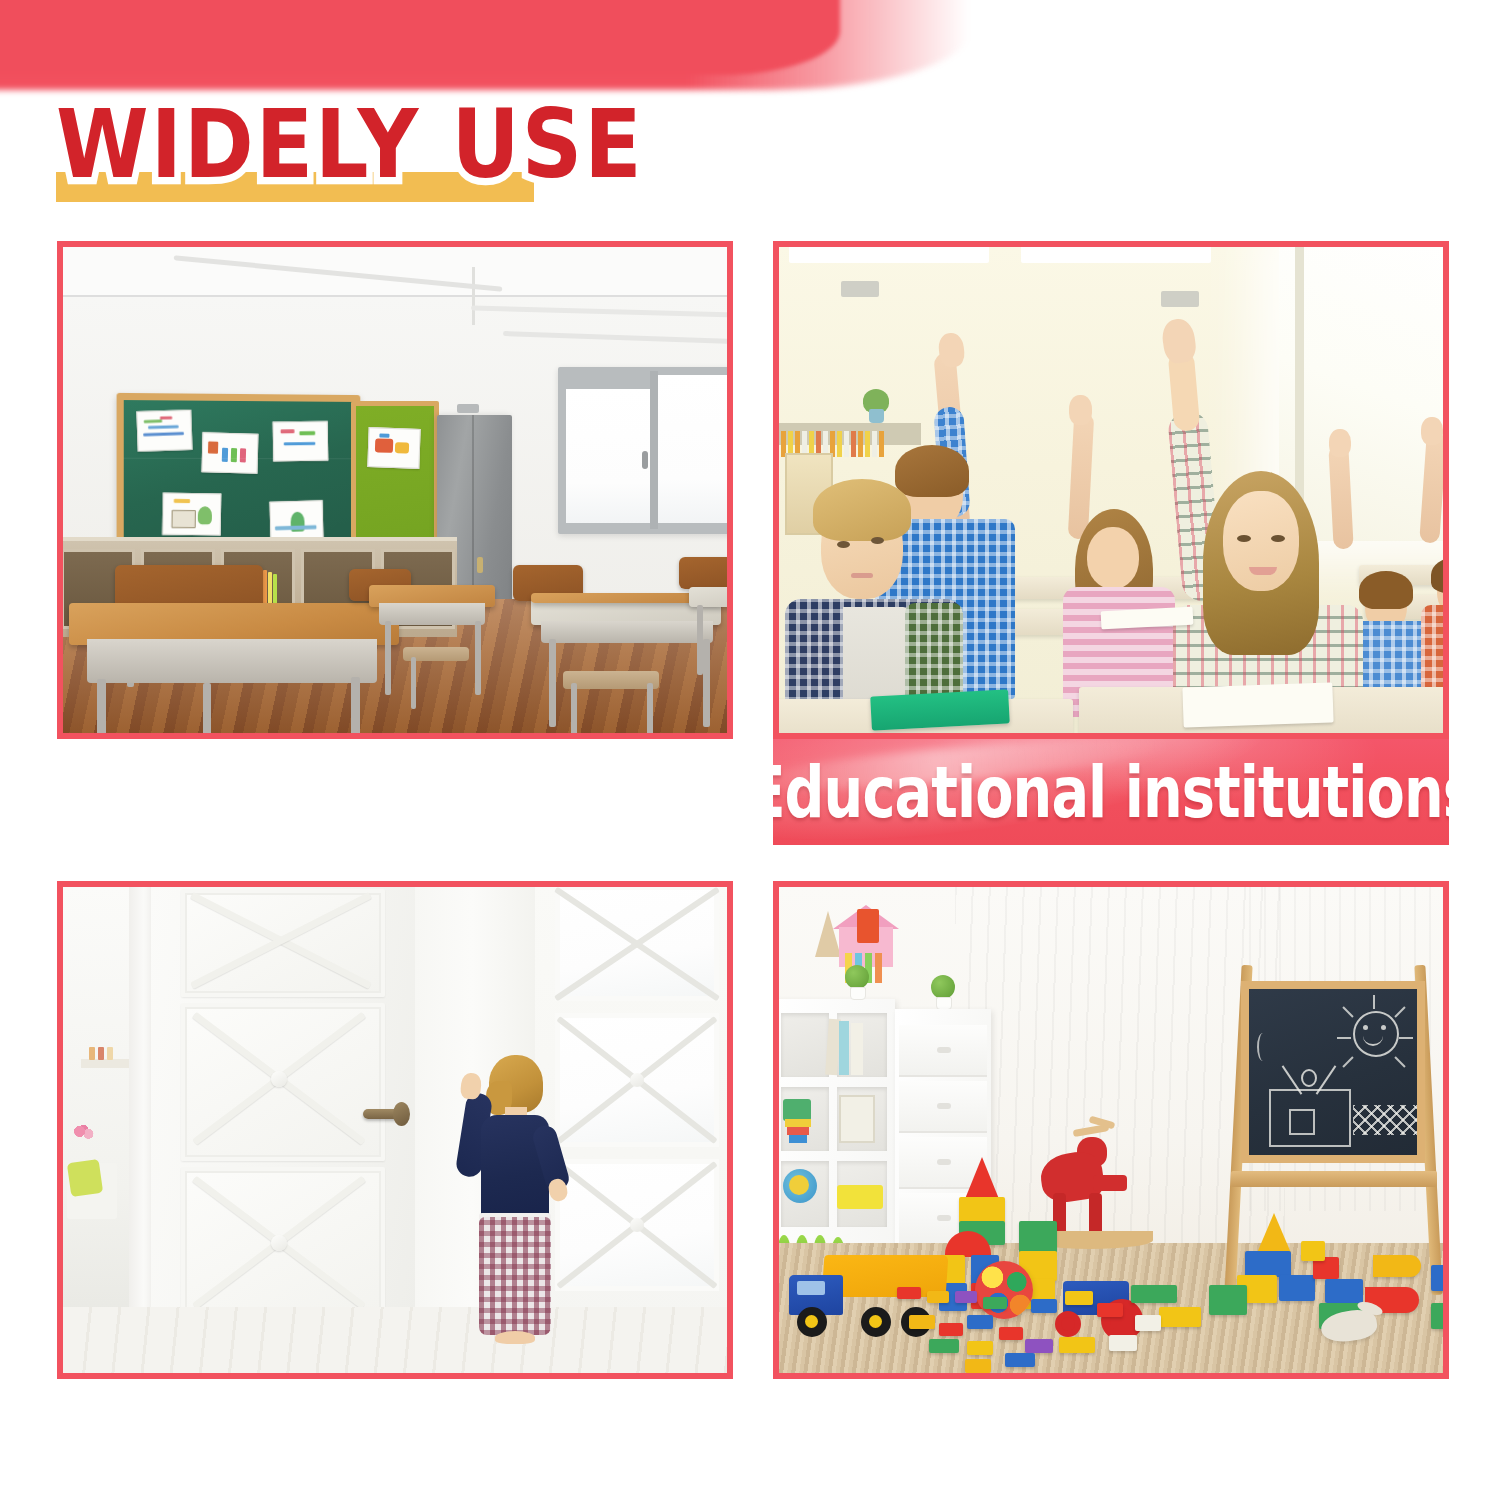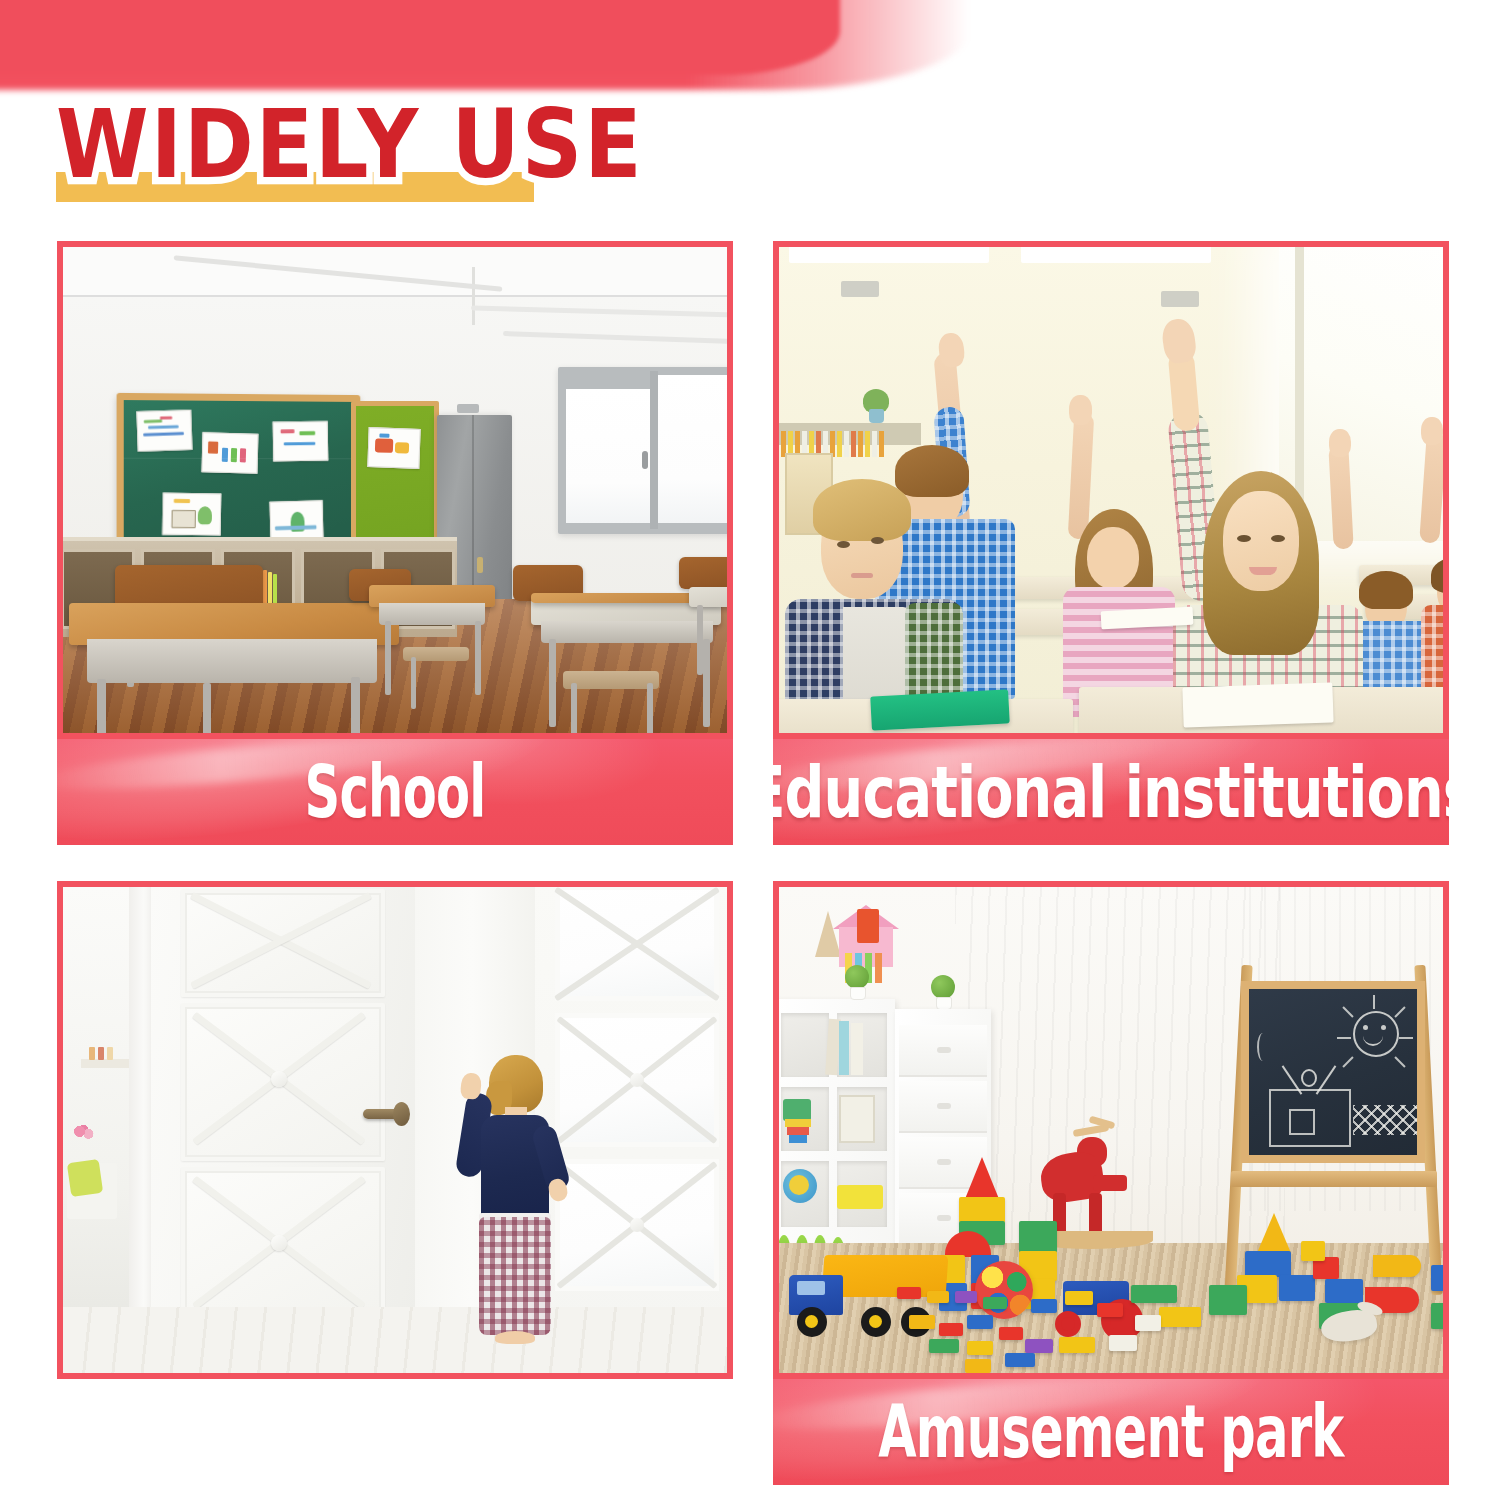--- a/index.html
+++ b/index.html
@@ -462,12 +462,6 @@
           </div>
         </div>
       </div>
-      <div class="caption">
-        <div class="swoosh1"></div>
-        <div class="swoosh2"></div>
-        <div class="swoosh3"></div>
-        <span class="cap-text">School</span>
-      </div>
     </div>
 
     <div class="cell c1">

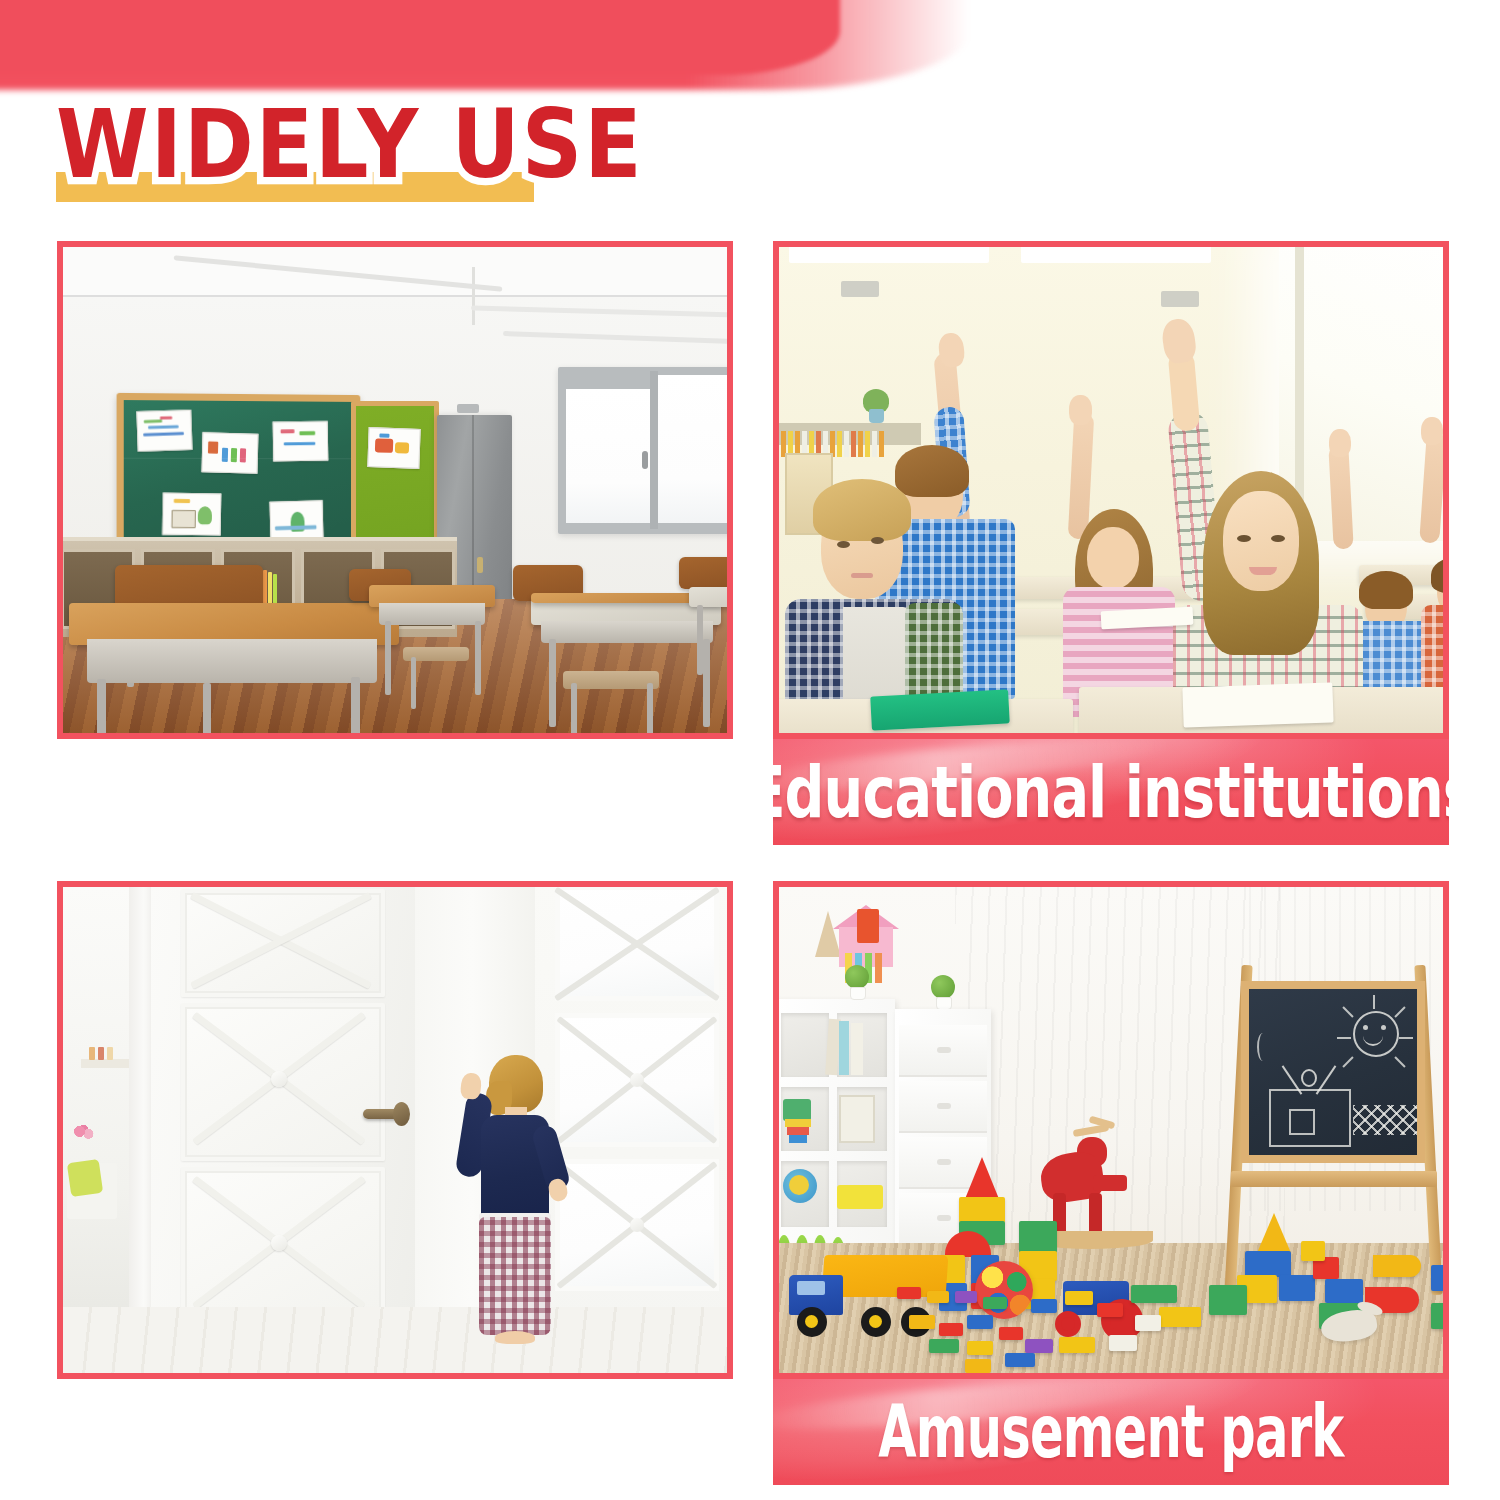--- a/index.html
+++ b/index.html
@@ -822,12 +822,6 @@
           <div class="bunny-ear"></div>
         </div>
       </div>
-      <div class="caption">
-        <div class="swoosh1"></div>
-        <div class="swoosh2"></div>
-        <div class="swoosh3"></div>
-        <span class="cap-text">Amusement park</span>
-      </div>
     </div>
 
   </div>

